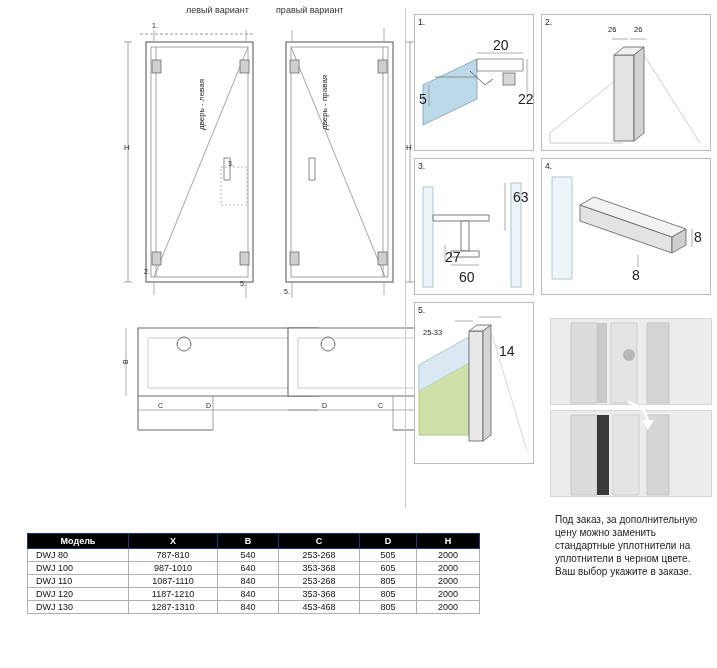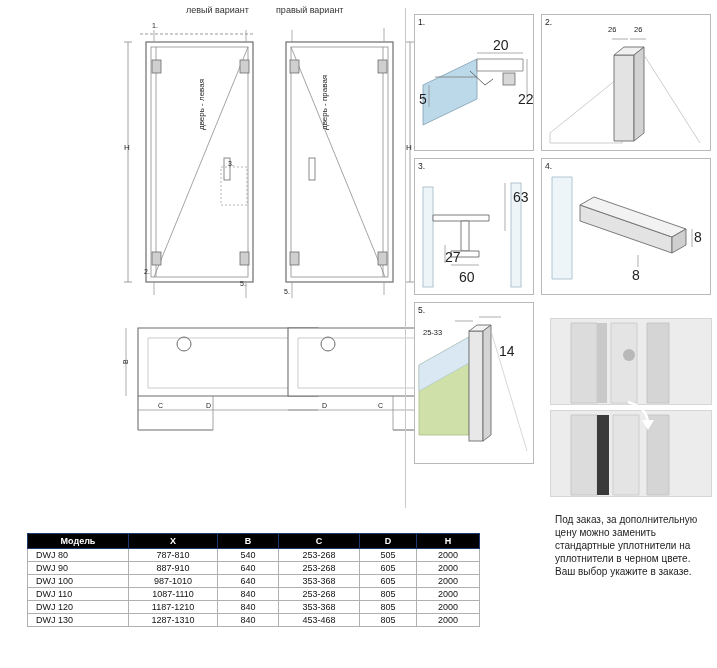--- a/index.html
+++ b/index.html
@@ -264,14 +264,6 @@
         <td>2000</td>
       </tr>
       <tr>
-        <td class="model">DWJ 90</td>
-        <td>887-910</td>
-        <td>640</td>
-        <td>253-268</td>
-        <td>605</td>
-        <td>2000</td>
-      </tr>
-      <tr>
         <td class="model">DWJ 100</td>
         <td>987-1010</td>
         <td>640</td>

